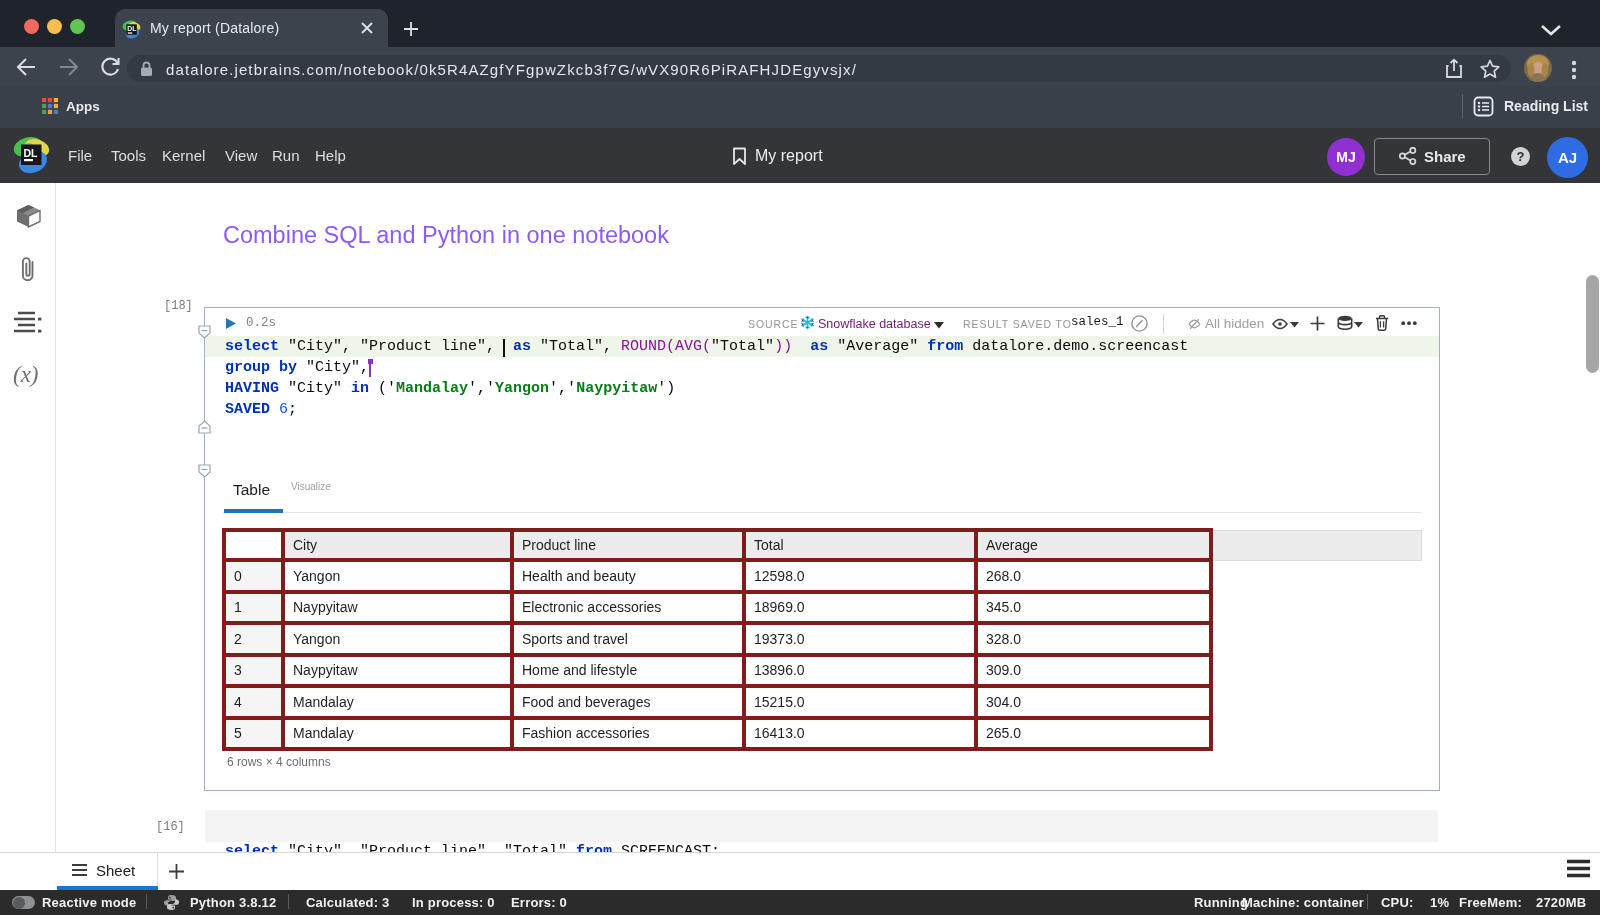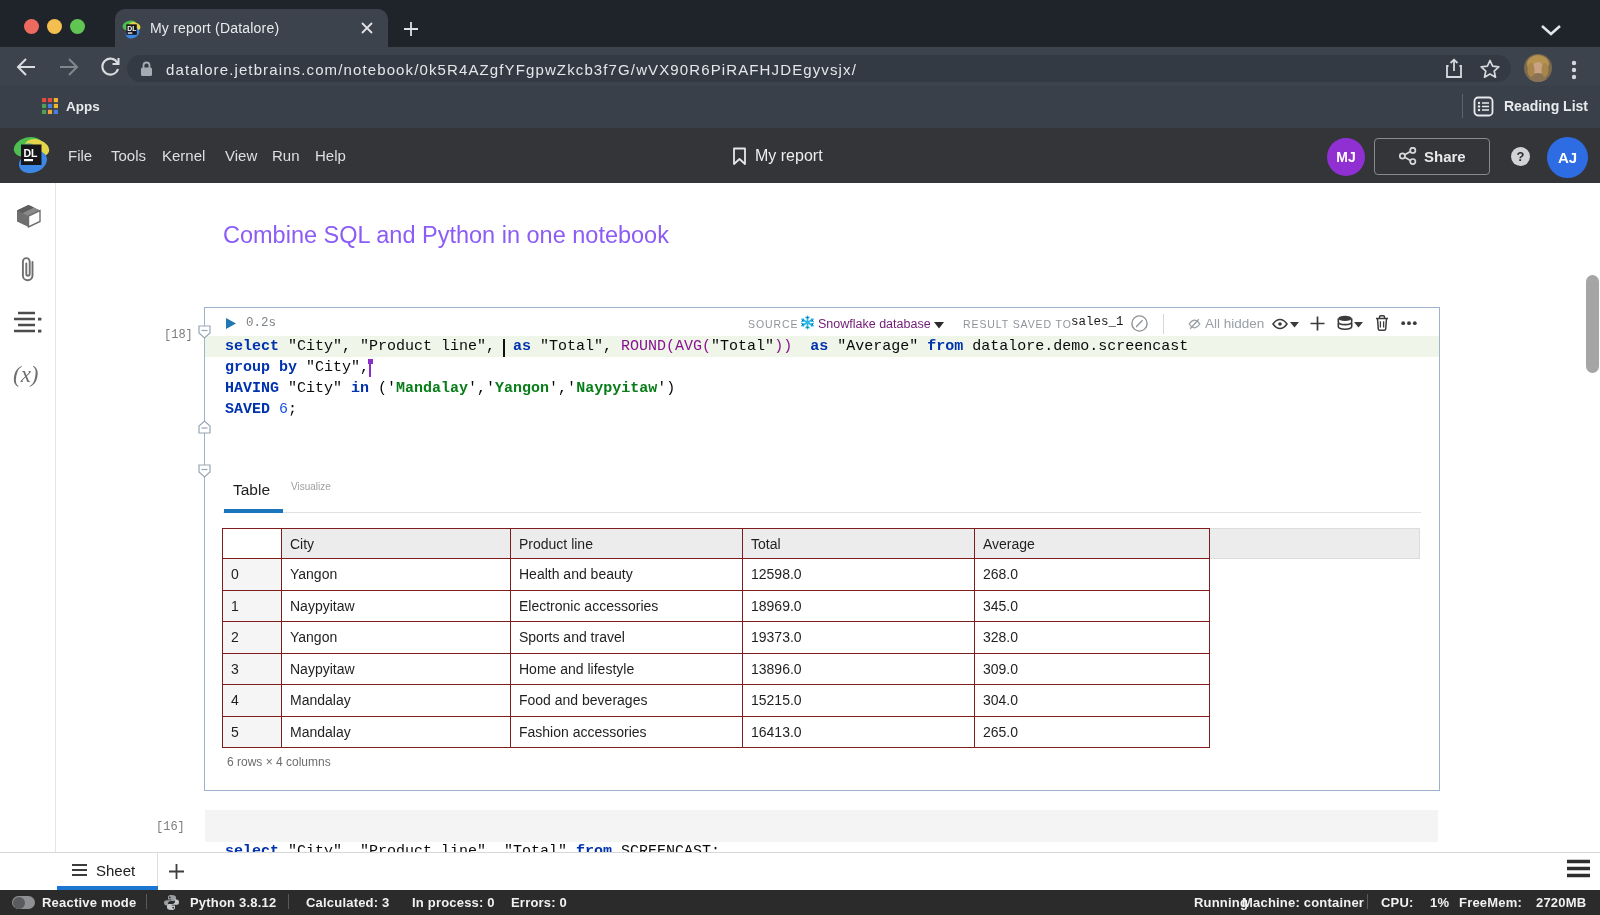--- a/index.html
+++ b/index.html
@@ -194,7 +194,7 @@
 <div class="abs" style="left:13px;top:362px;font-family:'Liberation Serif',serif;font-style:italic;font-size:23px;color:#6f6f6f;">(x)</div>
 
 <div class="abs" id="title">Combine SQL and Python in one notebook</div>
-<div class="abs celllabel" style="left:164px;top:328px;text-align:center;">[18]</div>
+<div class="abs celllabel" style="left:164px;top:299px;text-align:center;">[18]</div>
 <div class="abs" id="cell18">
 
   <svg class="abs" style="left:20px;top:9px;" width="12" height="13">

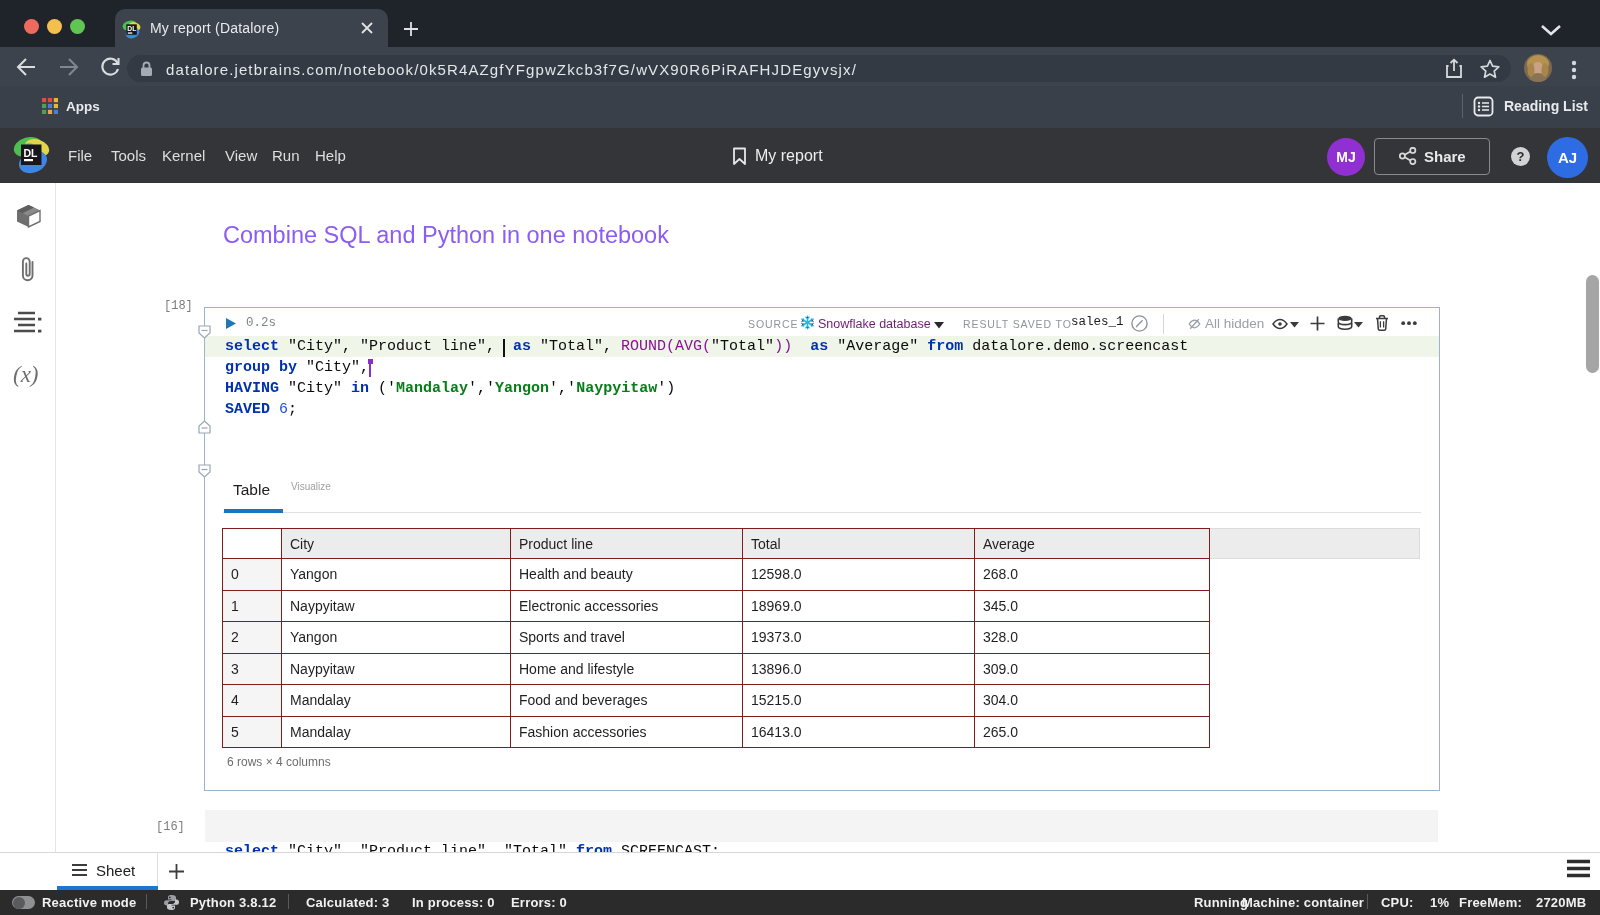--- a/index.html
+++ b/index.html
@@ -33,7 +33,7 @@
   .smallcap{font-size:10.5px;color:#8f9499;letter-spacing:0.9px;}
   
   #dtable{border-collapse:collapse;table-layout:fixed;font-size:14px;color:#1f1f1f;}
-  #dtable td{border:1px solid #7f1d1d;padding:0 0 0 8px;height:31.5px;box-sizing:border-box;background:#fff;vertical-align:middle;}
+  #dtable td{border:4px solid #7f1d1d;padding:0 0 0 8px;height:31.5px;box-sizing:border-box;background:#fff;vertical-align:middle;}
   #dtable tr.hdr td{background:#ececec;height:30px;}
   #dtable td.rn{background:#f5f5f5;}
   #dtable tr.hdr td.corner{background:#fff;}

